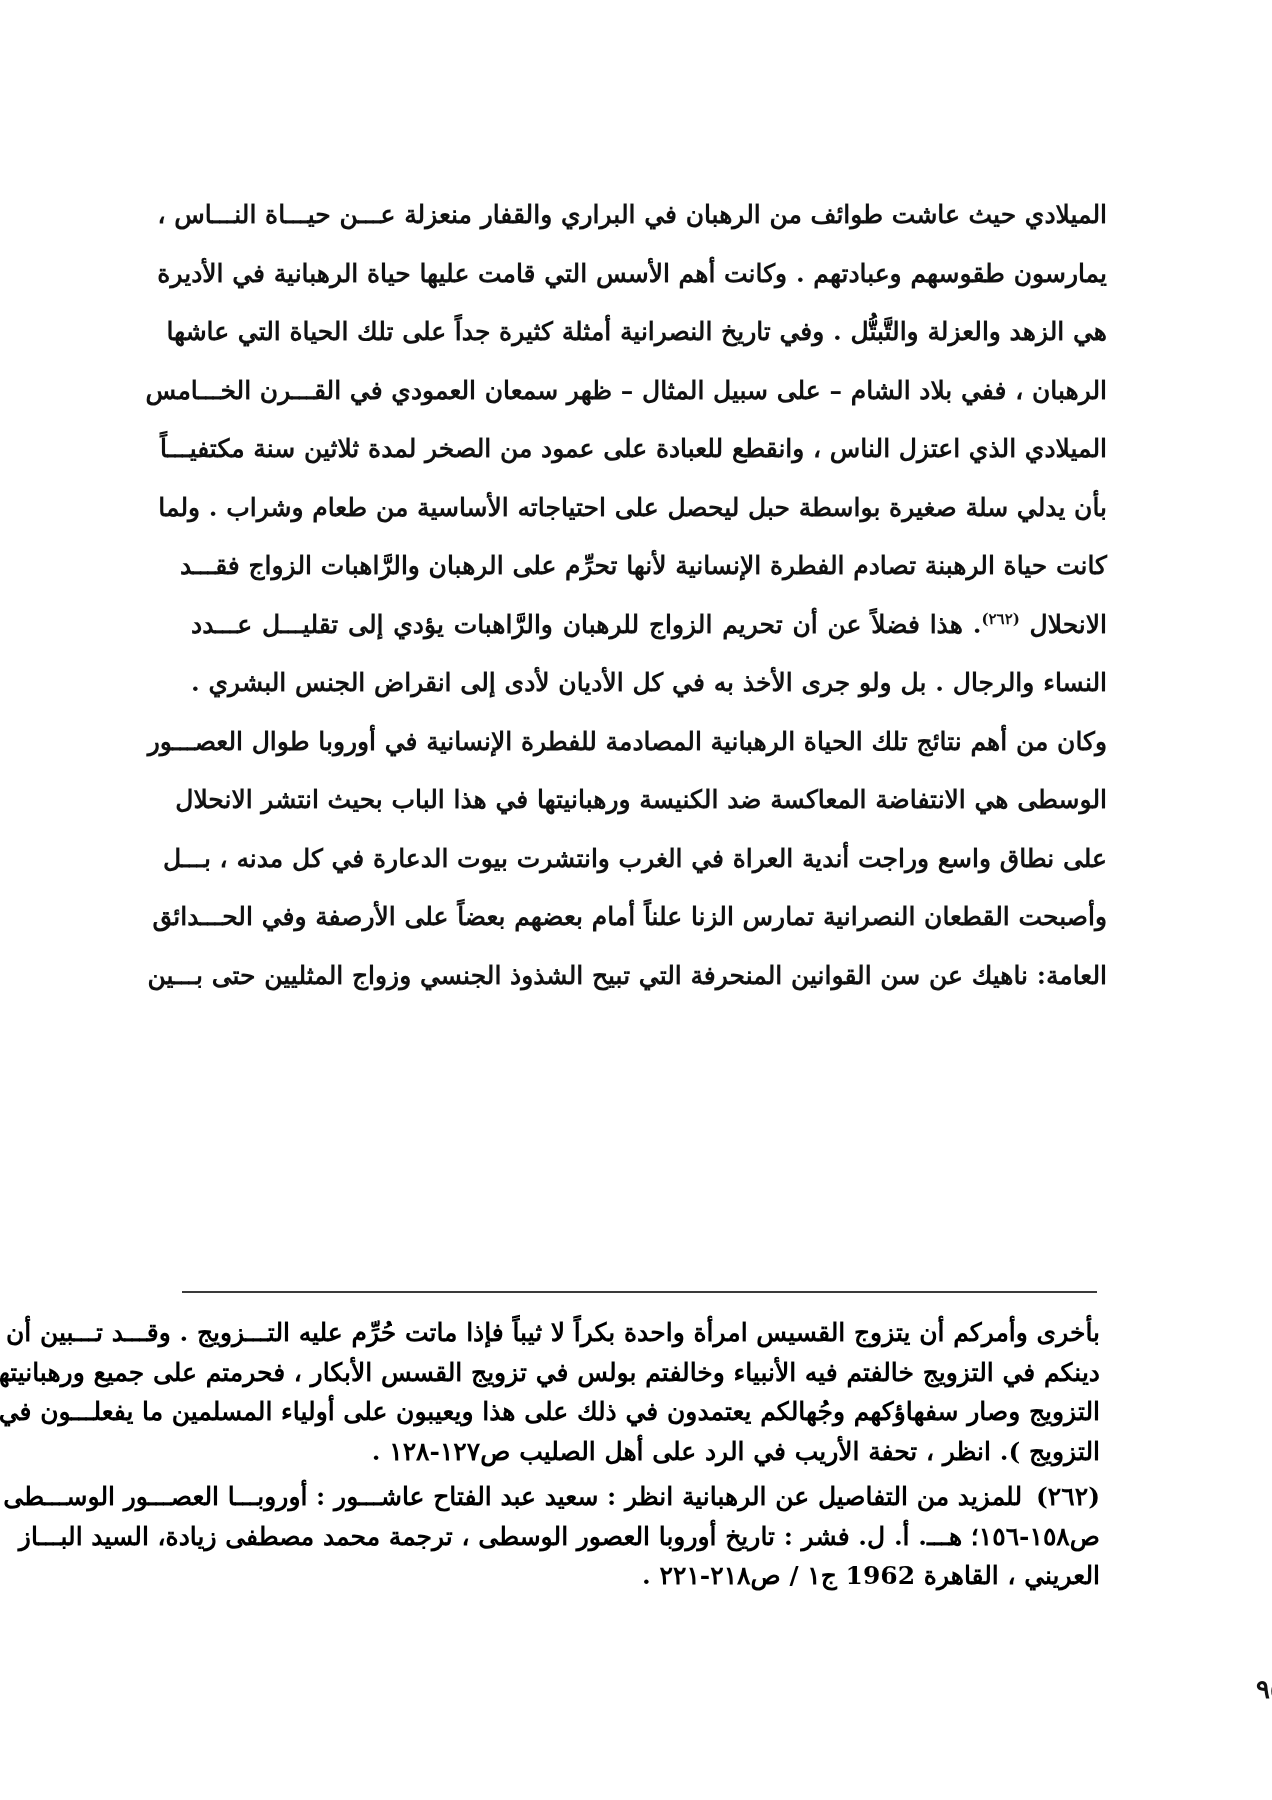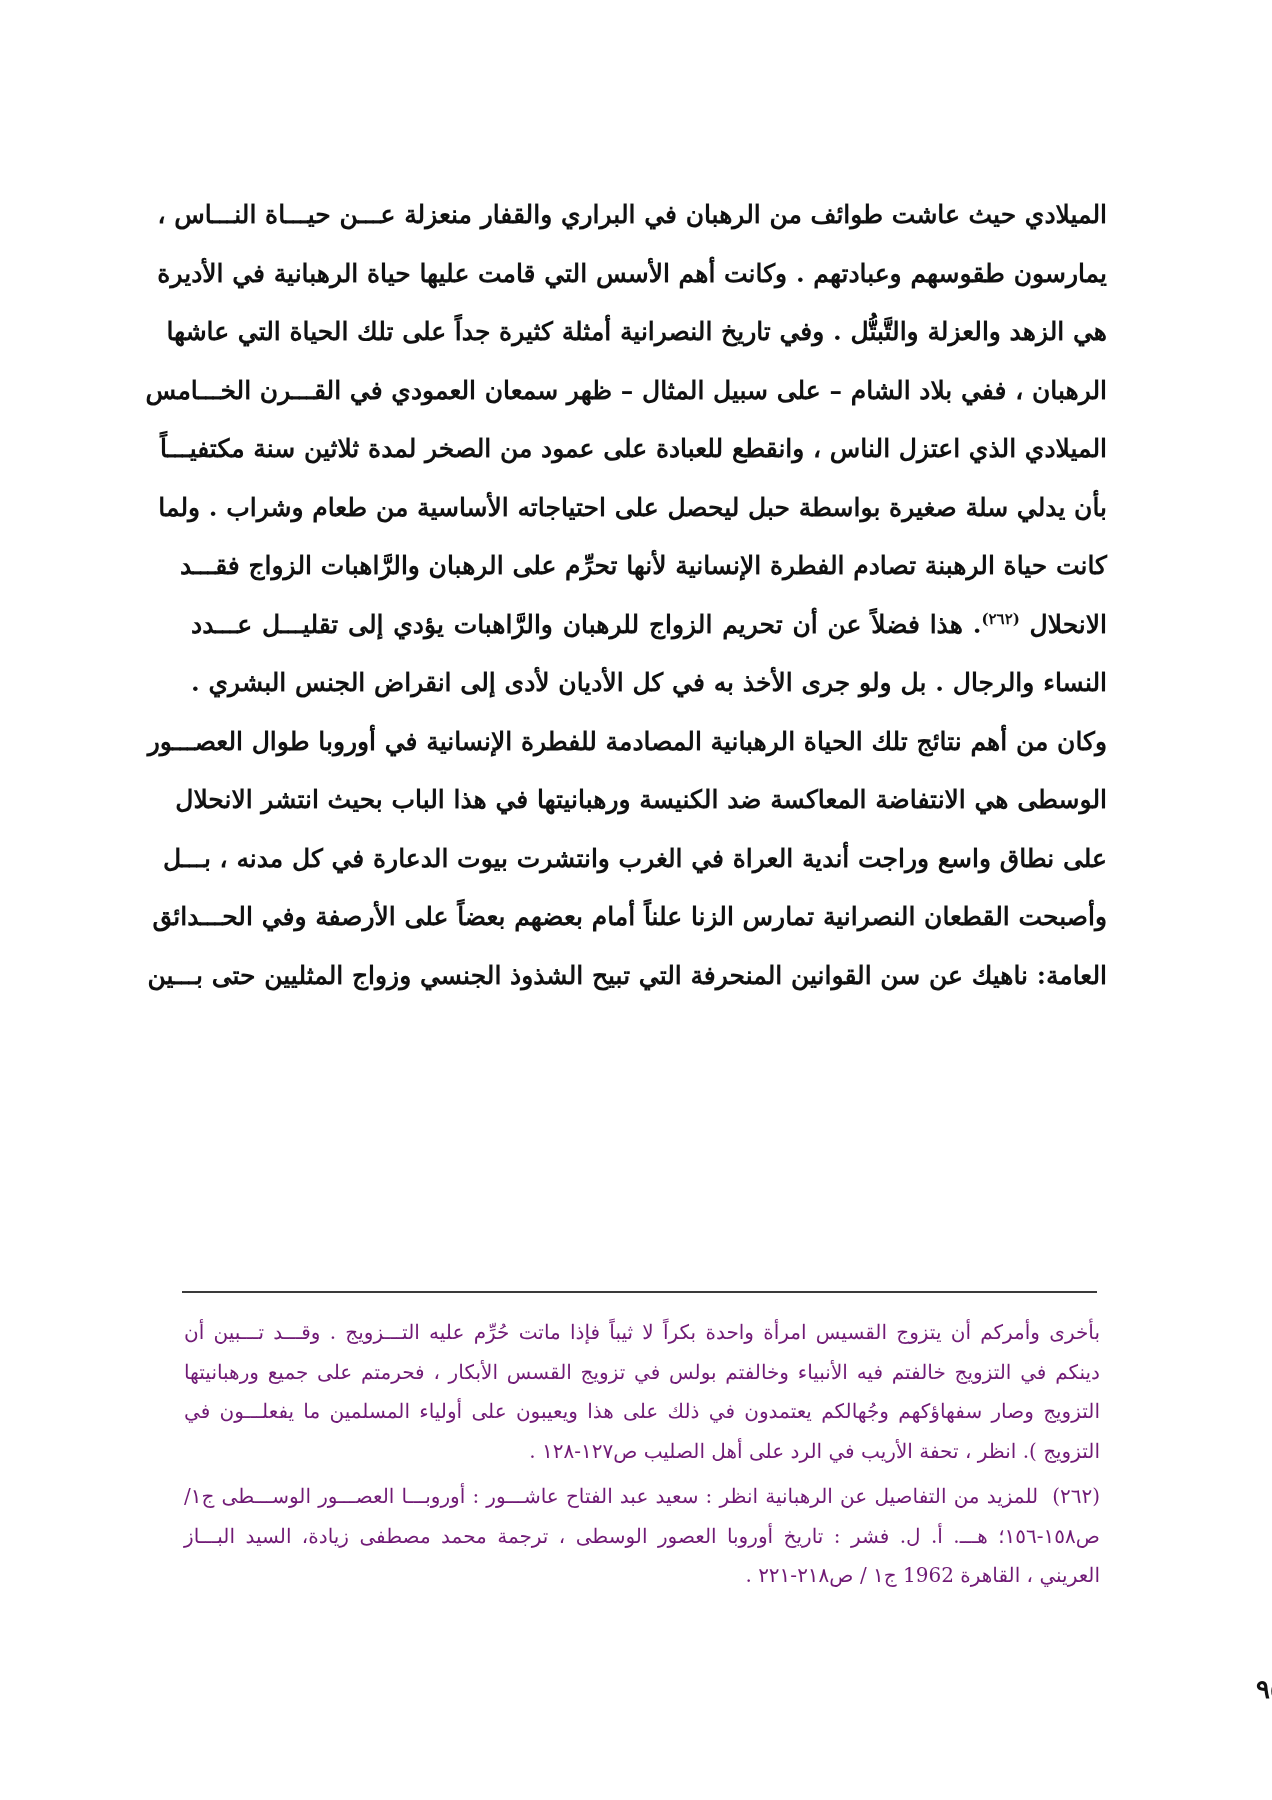--- a/index.html
+++ b/index.html
@@ -67,12 +67,12 @@
     .fn-line {
       height: 39.5px;
       line-height: 39.5px;
-      font-size: 20px;
-      font-weight: normal;
+      font-size: 25px;
+      font-weight: bold;
       text-align: justify;
       text-align-last: justify;
       white-space: nowrap;
-      color: #701a75;
+      color: #000000;
     }
     .fn-line.last {
       text-align-last: right;

